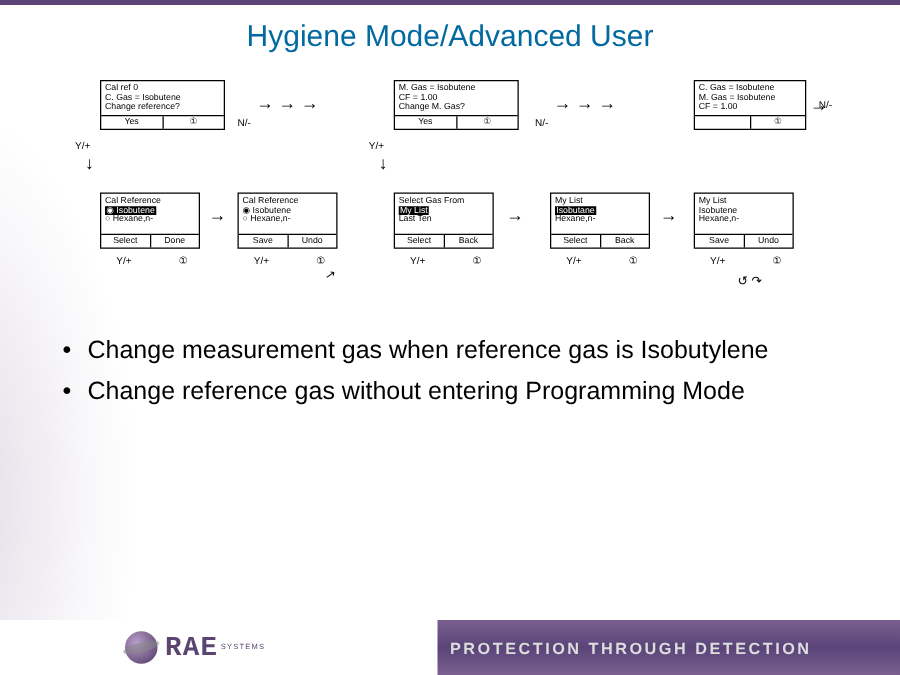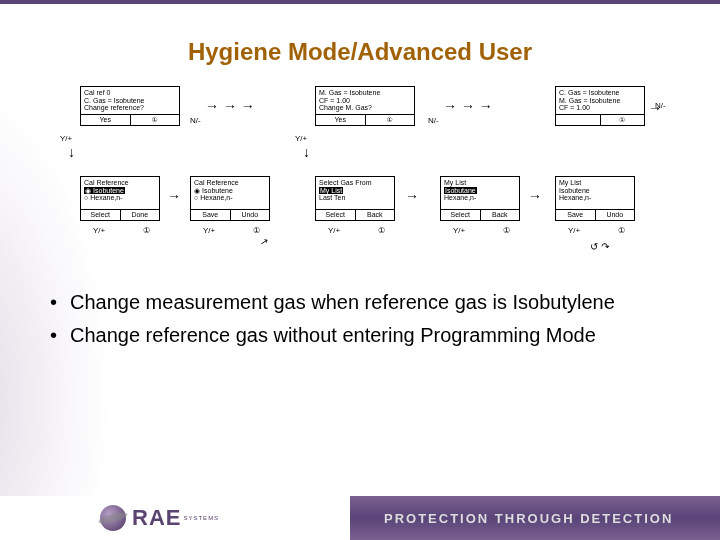--- a/index.html
+++ b/index.html
@@ -5,7 +5,7 @@
   * { box-sizing: border-box; margin: 0; padding: 0; }
   body { width: 720px; height: 540px; font-family: Verdana, Arial, sans-serif; background: #fff; position: relative; overflow: hidden; }
   .slide { width: 100%; height: 100%; position: relative; }
-  .title { font-size: 24px; color: #a16207; text-align: center; padding-top: 38px; font-weight: bold; }
+  .title { font-size: 24px; color: #0369a1; text-align: center; padding-top: 16px; font-weight: normal; }
   .diagram { position: relative; margin: 20px auto 0; width: 620px; height: 180px; }
   
   .screen { position: absolute; border: 1px solid #000; background: #fff; font-size: 7px; line-height: 1.1; display: flex; flex-direction: column; }

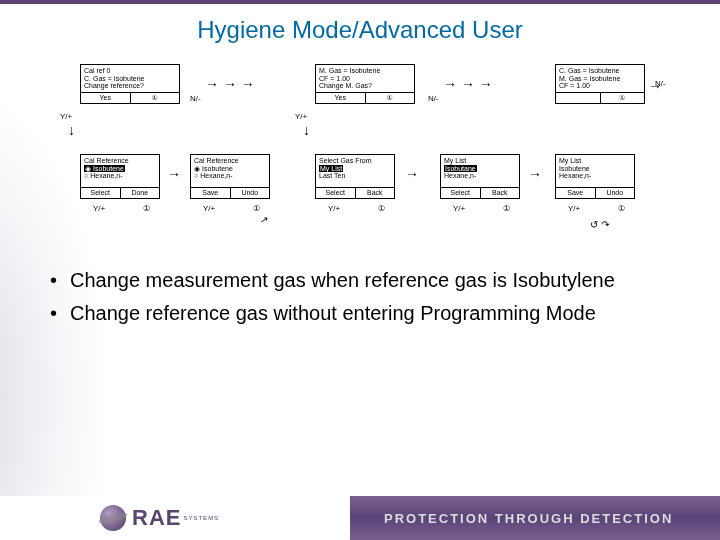--- a/index.html
+++ b/index.html
@@ -28,7 +28,7 @@
   .logo-area { width: 350px; background: #fff; display: flex; align-items: center; padding-left: 100px; }
   .logo-mark { width: 26px; height: 26px; border-radius: 50%; background: radial-gradient(circle at 35% 35%, #b89ec8, #4a3560); margin-right: 6px; position: relative; }
   .logo-mark::after { content: ""; position: absolute; width: 30px; height: 8px; background: #888; border-radius: 50%; top: 9px; left: -2px; transform: rotate(-15deg); opacity: 0.5; }
-  .logo-text { font-family: Liberation Sans, sans-serif; font-size: 22px; font-weight: bold; color: #5a4570; letter-spacing: 1px; }
+  .logo-text { font-family: Liberation Mono, monospace; font-size: 22px; font-weight: bold; color: #5a4570; letter-spacing: 1px; }
   .logo-sub { font-size: 6px; color: #5a4570; letter-spacing: 1px; margin-left: 2px; vertical-align: middle; }
   .tagline { flex: 1; background: linear-gradient(#7a6090, #5a4478, #7a6090); color: #ddd; font-size: 13px; letter-spacing: 2px; display: flex; align-items: center; padding-left: 34px; font-weight: bold; }
   

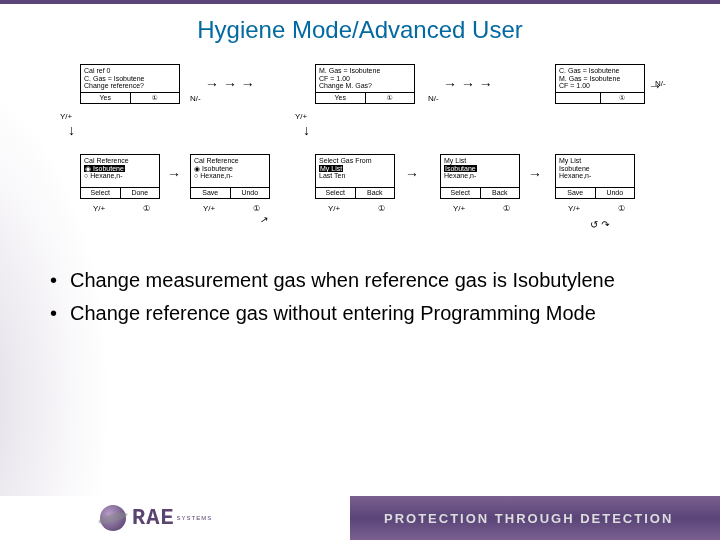--- a/index.html
+++ b/index.html
@@ -30,7 +30,7 @@
   .logo-mark::after { content: ""; position: absolute; width: 30px; height: 8px; background: #888; border-radius: 50%; top: 9px; left: -2px; transform: rotate(-15deg); opacity: 0.5; }
   .logo-text { font-family: Liberation Mono, monospace; font-size: 22px; font-weight: bold; color: #5a4570; letter-spacing: 1px; }
   .logo-sub { font-size: 6px; color: #5a4570; letter-spacing: 1px; margin-left: 2px; vertical-align: middle; }
-  .tagline { flex: 1; background: linear-gradient(#7a6090, #5a4478, #7a6090); color: #ddd; font-size: 13px; letter-spacing: 2px; display: flex; align-items: center; padding-left: 34px; font-weight: bold; }
+  .tagline { flex: 1; background: linear-gradient(#7a6090, #5a4478, #7a6090); color: #ddd; font-size: 13px; letter-spacing: 2px; display: flex; align-items: center; padding-left: 10px; font-weight: bold; }
   
   .bg-accent { position: absolute; left: 0; bottom: 0; width: 120px; height: 540px; background: radial-gradient(ellipse 200px 400px at -50px 400px, rgba(122,96,144,0.25), rgba(122,96,144,0.05) 60%, transparent 80%); pointer-events: none; }
   .topbar { position: absolute; top: 0; left: 0; right: 0; height: 4px; background: #5a4478; }

